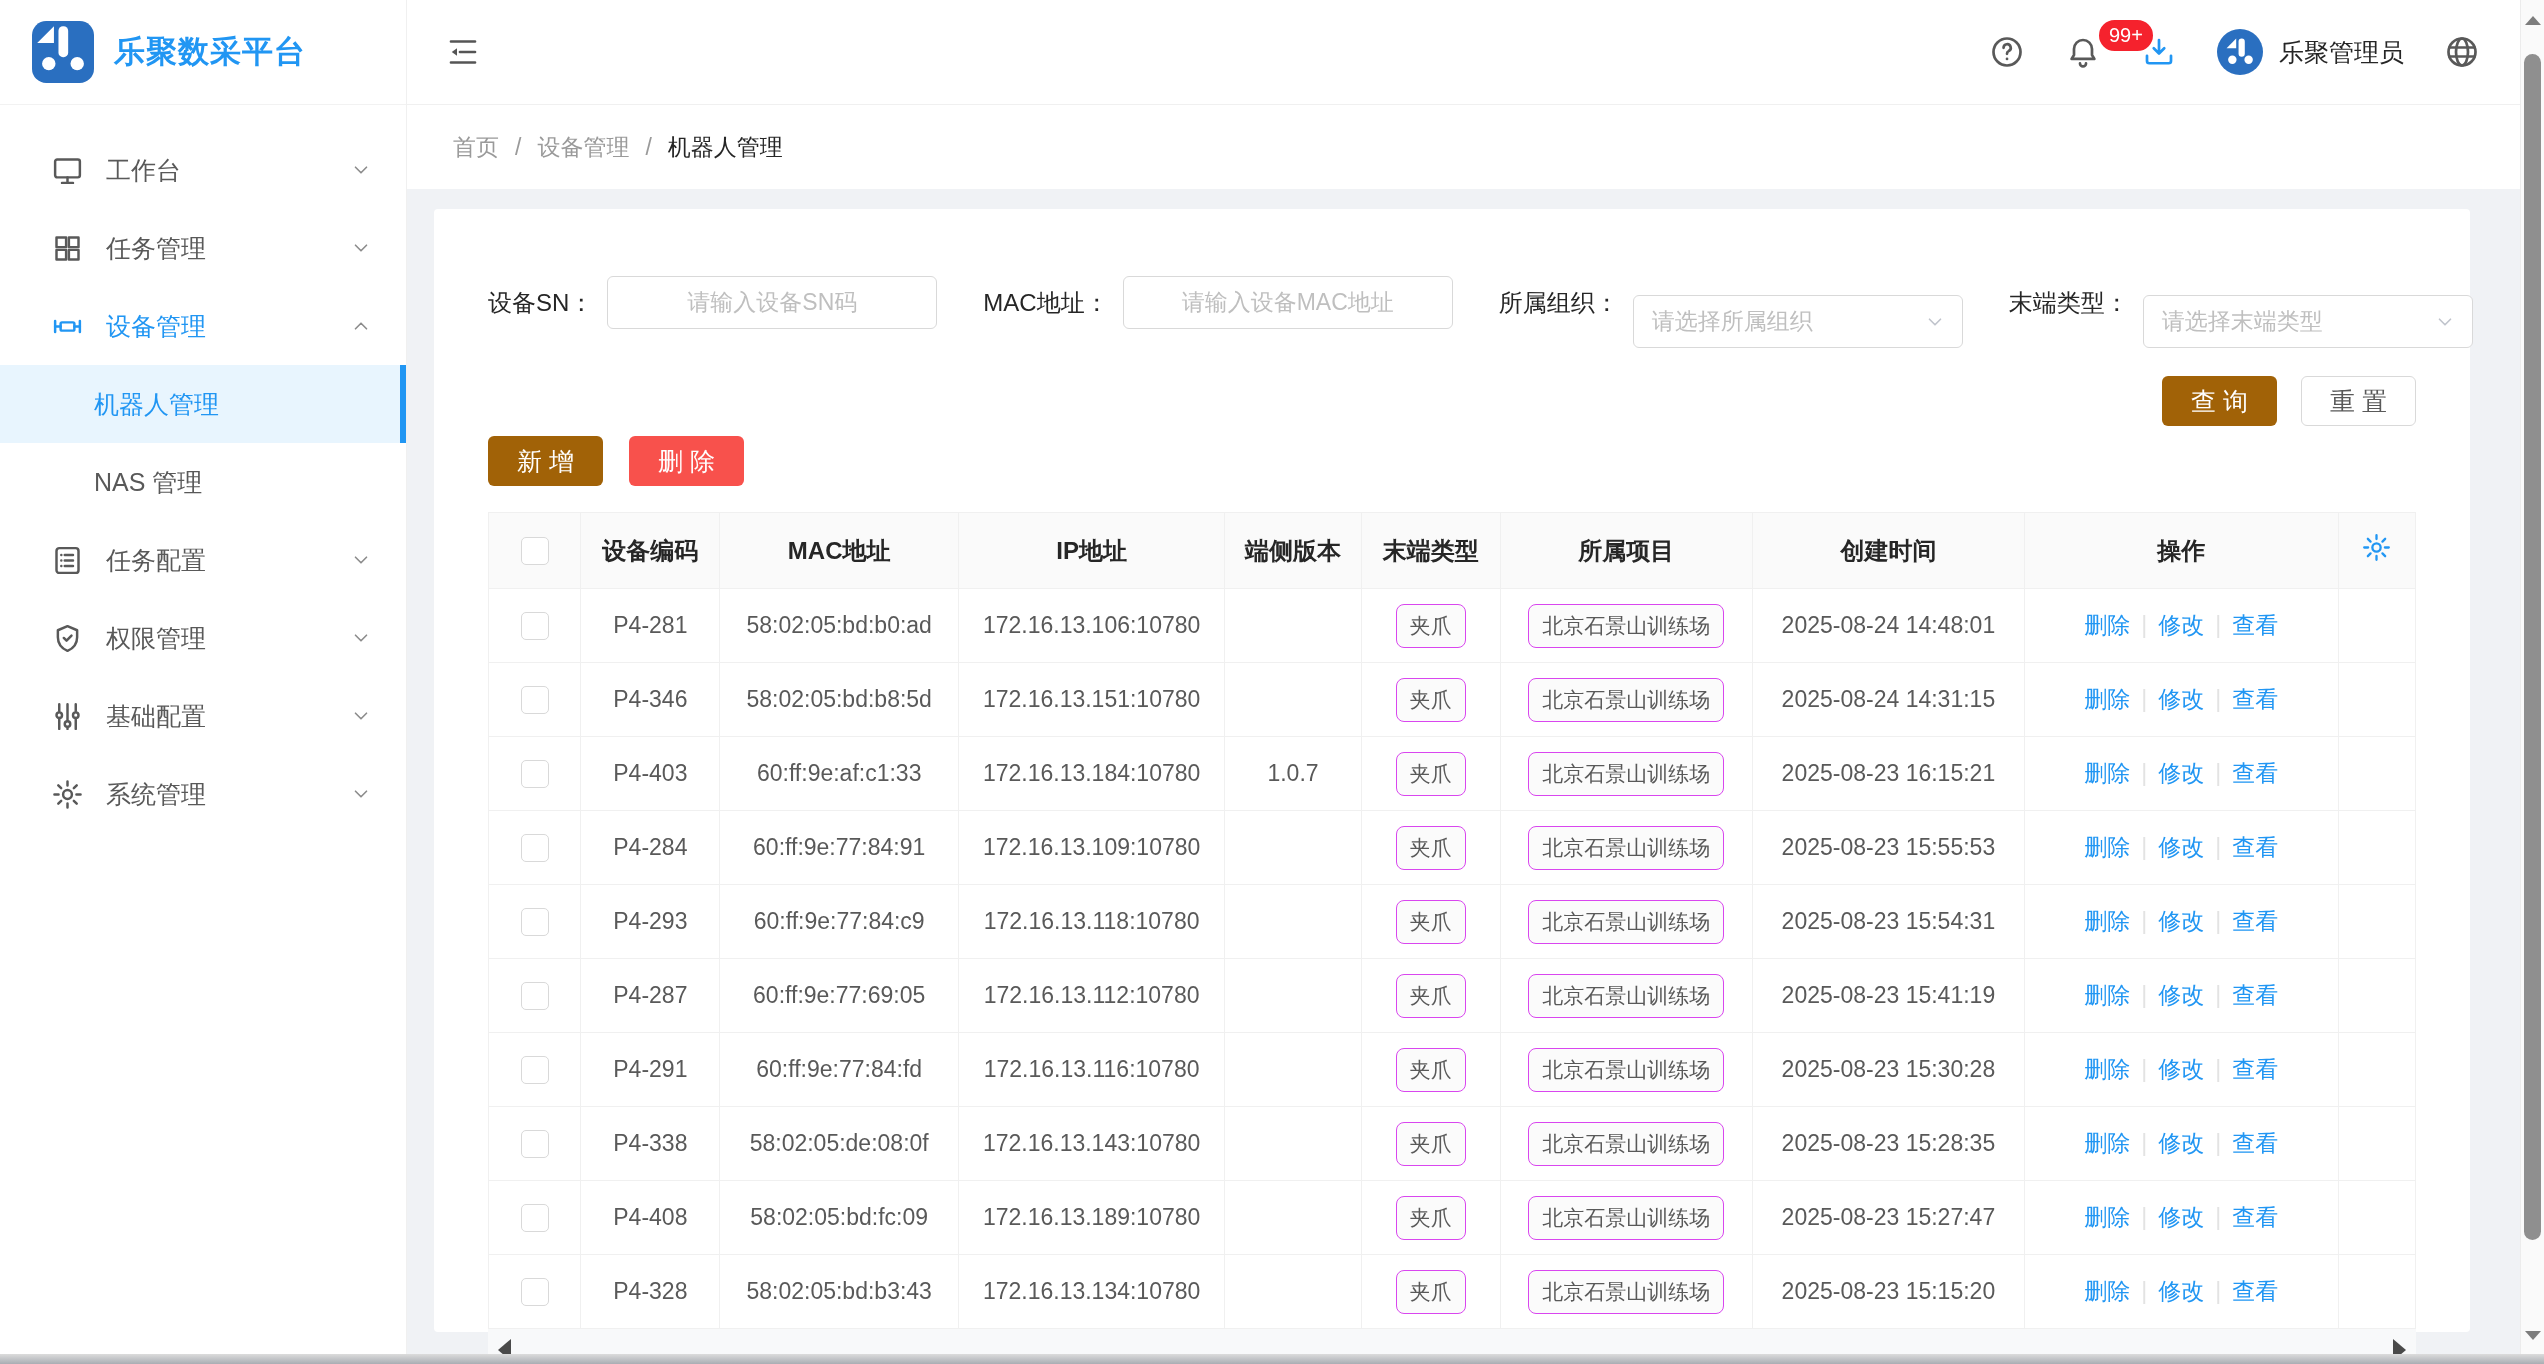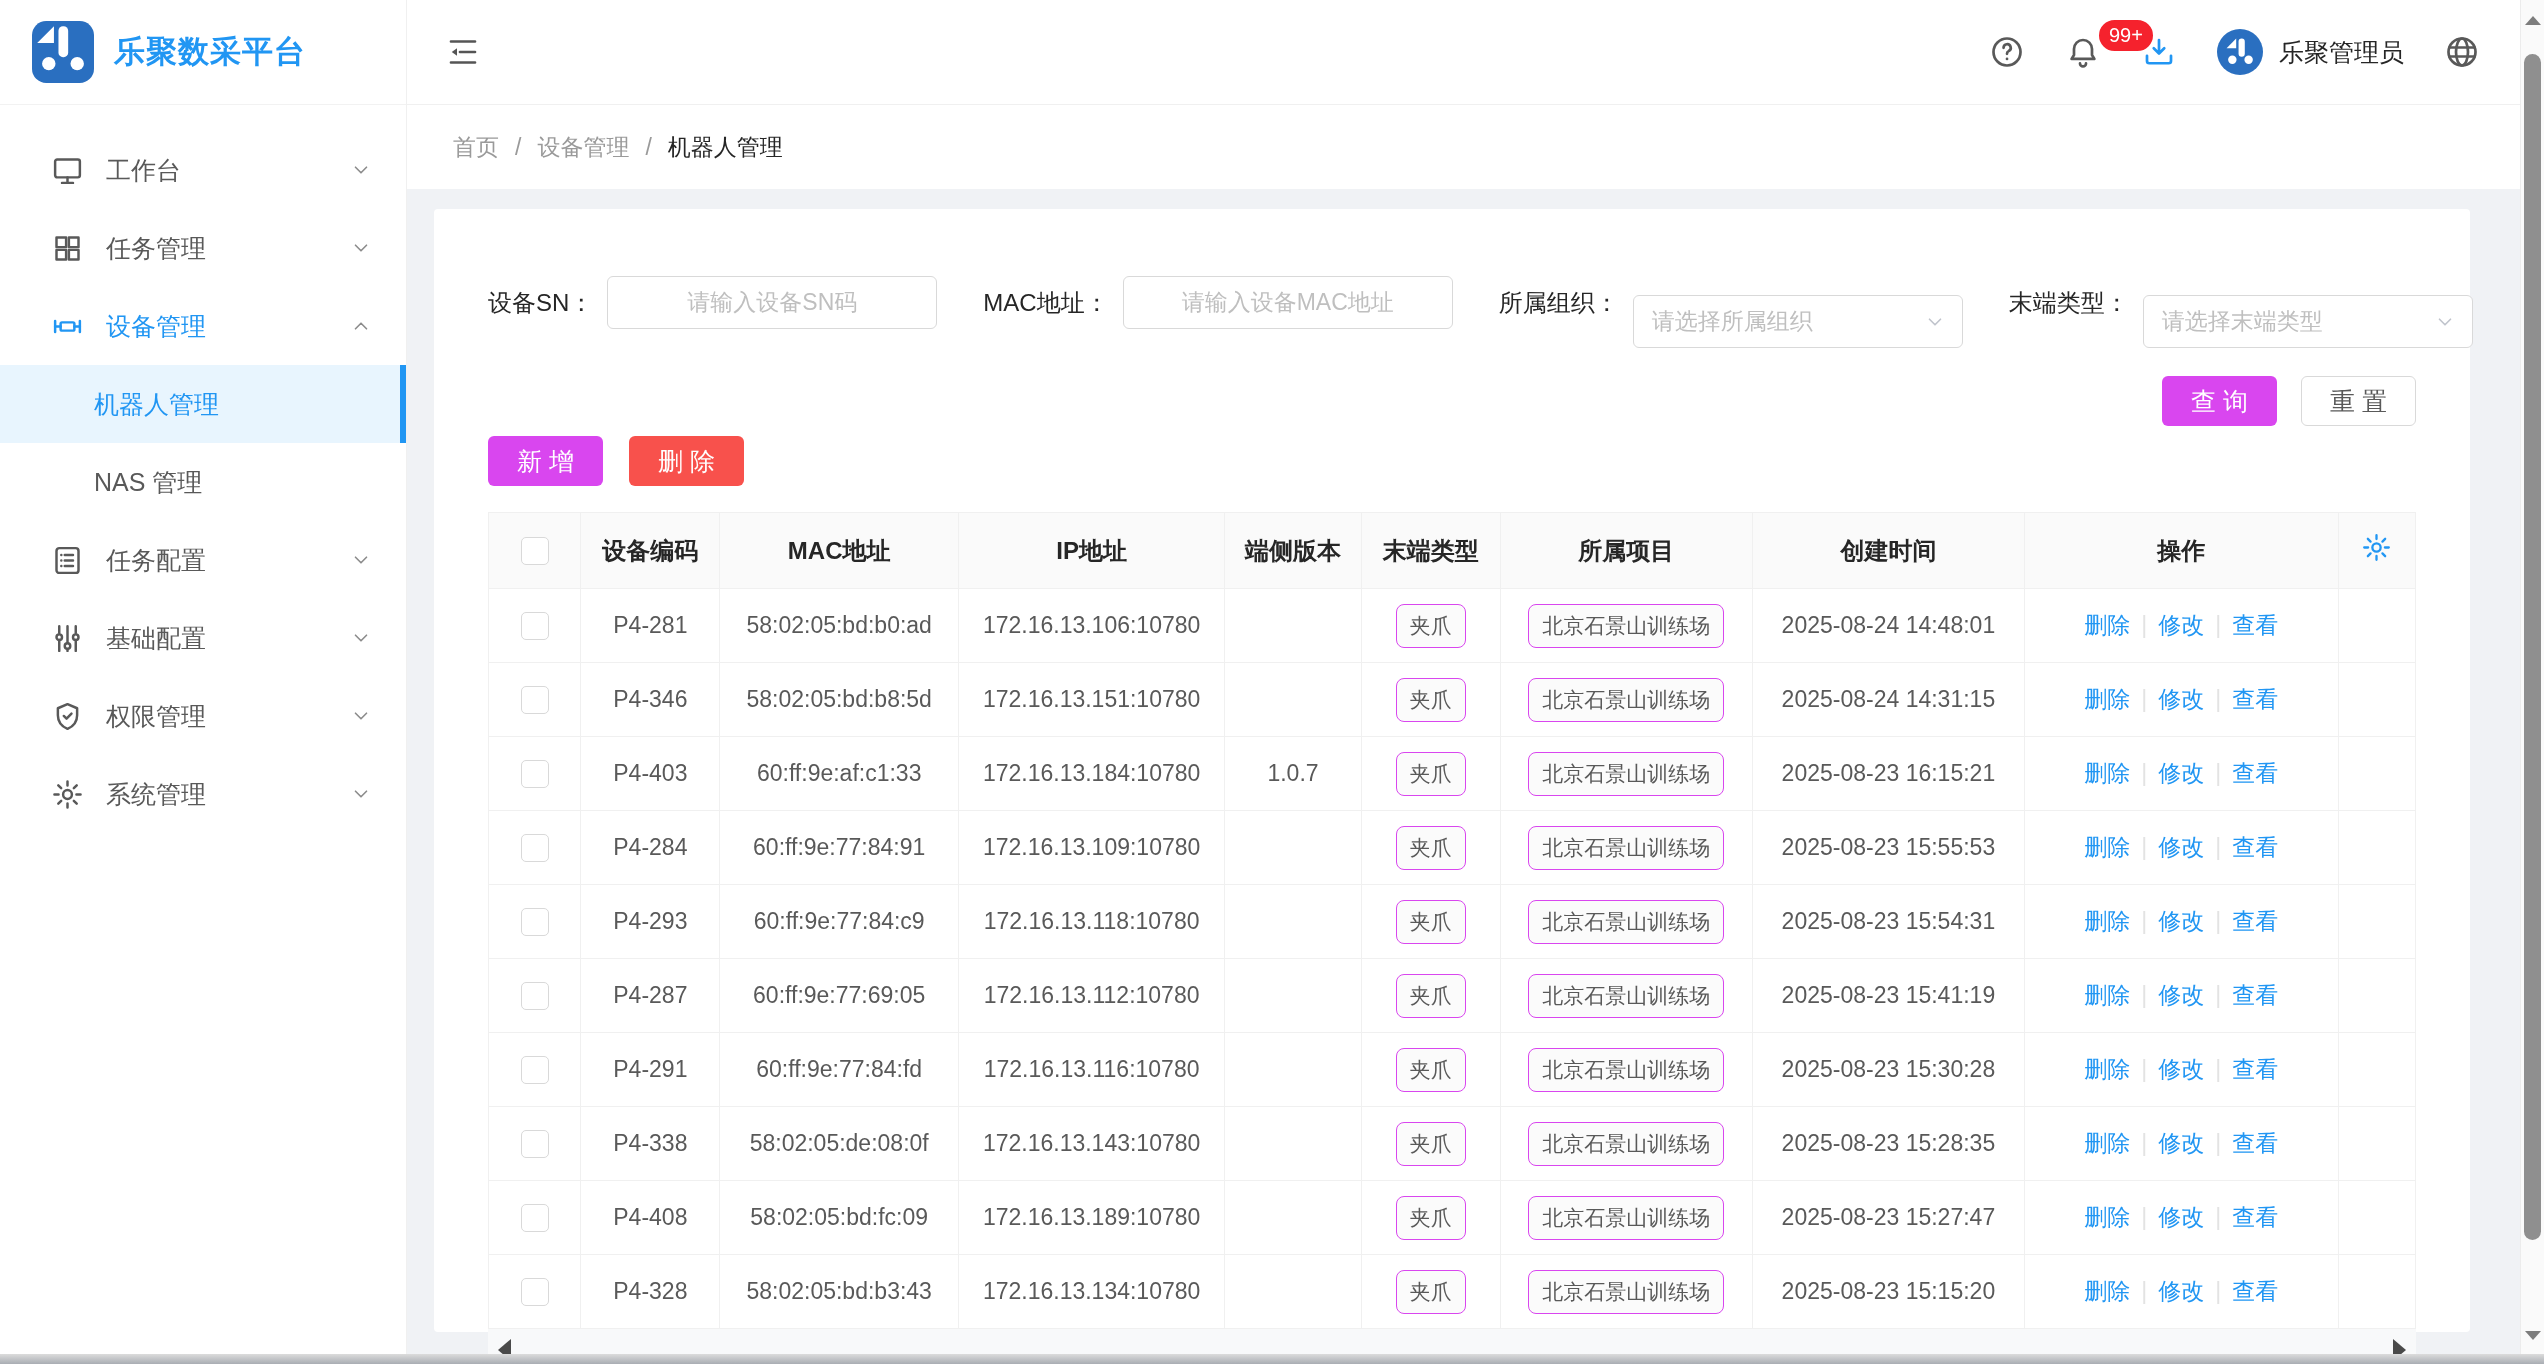--- a/index.html
+++ b/index.html
@@ -63,7 +63,7 @@
   .search-row { display:flex; justify-content:flex-end; gap:24px; margin-top:28px; }
   .btn { height:50px; padding:0 28px; border-radius:6px; font-size:25px; display:inline-flex; align-items:center; justify-content:center;
     cursor:pointer; border:1px solid transparent; white-space:nowrap; }
-  .btn-primary { background:#d946ef; color:#fff; }
+  .btn-primary { background:#a16207; color:#fff; }
   .btn-default { background:#fff; color:#595959; border-color:#d9d9d9; }
   .btn-danger  { background:#f8514c; color:#fff; }
   .toolbar-row { display:flex; gap:26px; margin-top:10px; }

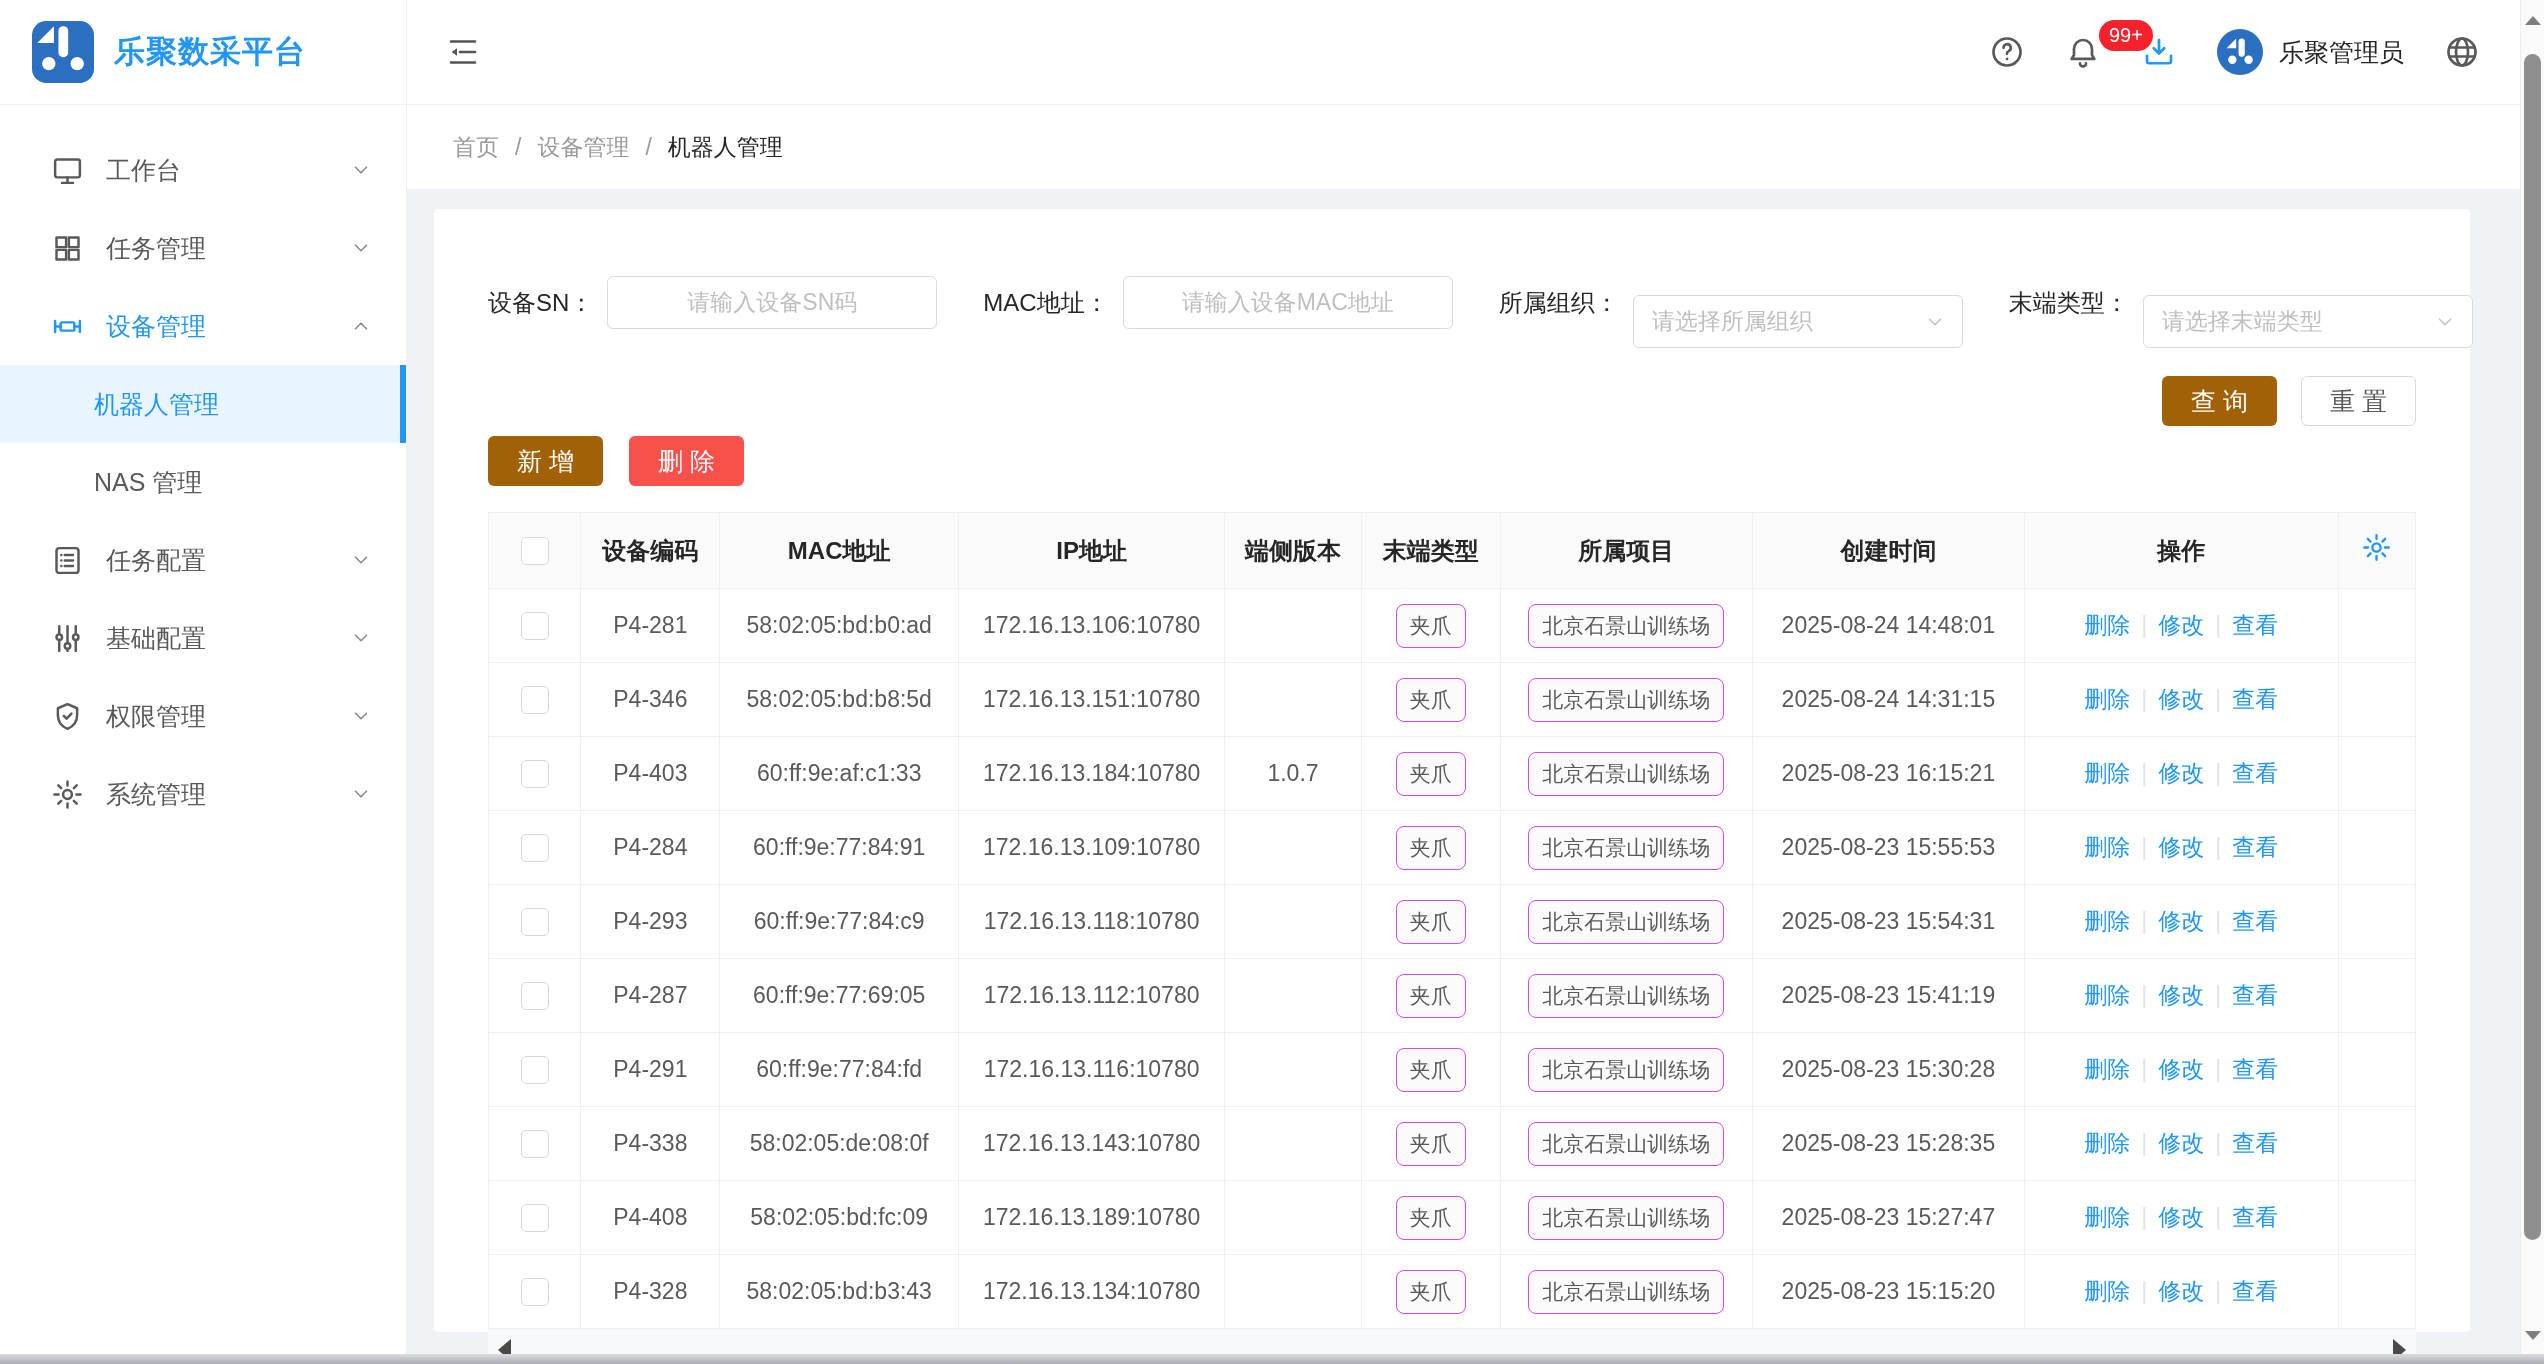--- a/index.html
+++ b/index.html
@@ -155,22 +155,22 @@
       </div>
       <div class="menu-item">
         <svg class="mi stroke" viewBox="0 0 24 24">
+            <path d="M12 3l7 3v5c0 4.6-3 8.2-7 10-4-1.8-7-5.4-7-10V6z"></path>
+            <path d="M9.3 11.6l2 2 3.6-3.7"></path>
+          </svg>
+        <span>权限管理</span>
+        <svg class="chev stroke" viewBox="0 0 24 24">
+            <path d="M6 9l6 6 6-6"></path>
+          </svg>
+      </div>
+      <div class="menu-item">
+        <svg class="mi stroke" viewBox="0 0 24 24">
             <path d="M6 3v5M6 13v8M12 3v12M12 20v1M18 3v5M18 13v8"></path>
             <circle cx="6" cy="11" r="2"></circle>
             <circle cx="12" cy="17.5" r="2"></circle>
             <circle cx="18" cy="11" r="2"></circle>
           </svg>
         <span>基础配置</span>
-        <svg class="chev stroke" viewBox="0 0 24 24">
-            <path d="M6 9l6 6 6-6"></path>
-          </svg>
-      </div>
-      <div class="menu-item">
-        <svg class="mi stroke" viewBox="0 0 24 24">
-            <path d="M12 3l7 3v5c0 4.6-3 8.2-7 10-4-1.8-7-5.4-7-10V6z"></path>
-            <path d="M9.3 11.6l2 2 3.6-3.7"></path>
-          </svg>
-        <span>权限管理</span>
         <svg class="chev stroke" viewBox="0 0 24 24">
             <path d="M6 9l6 6 6-6"></path>
           </svg>

